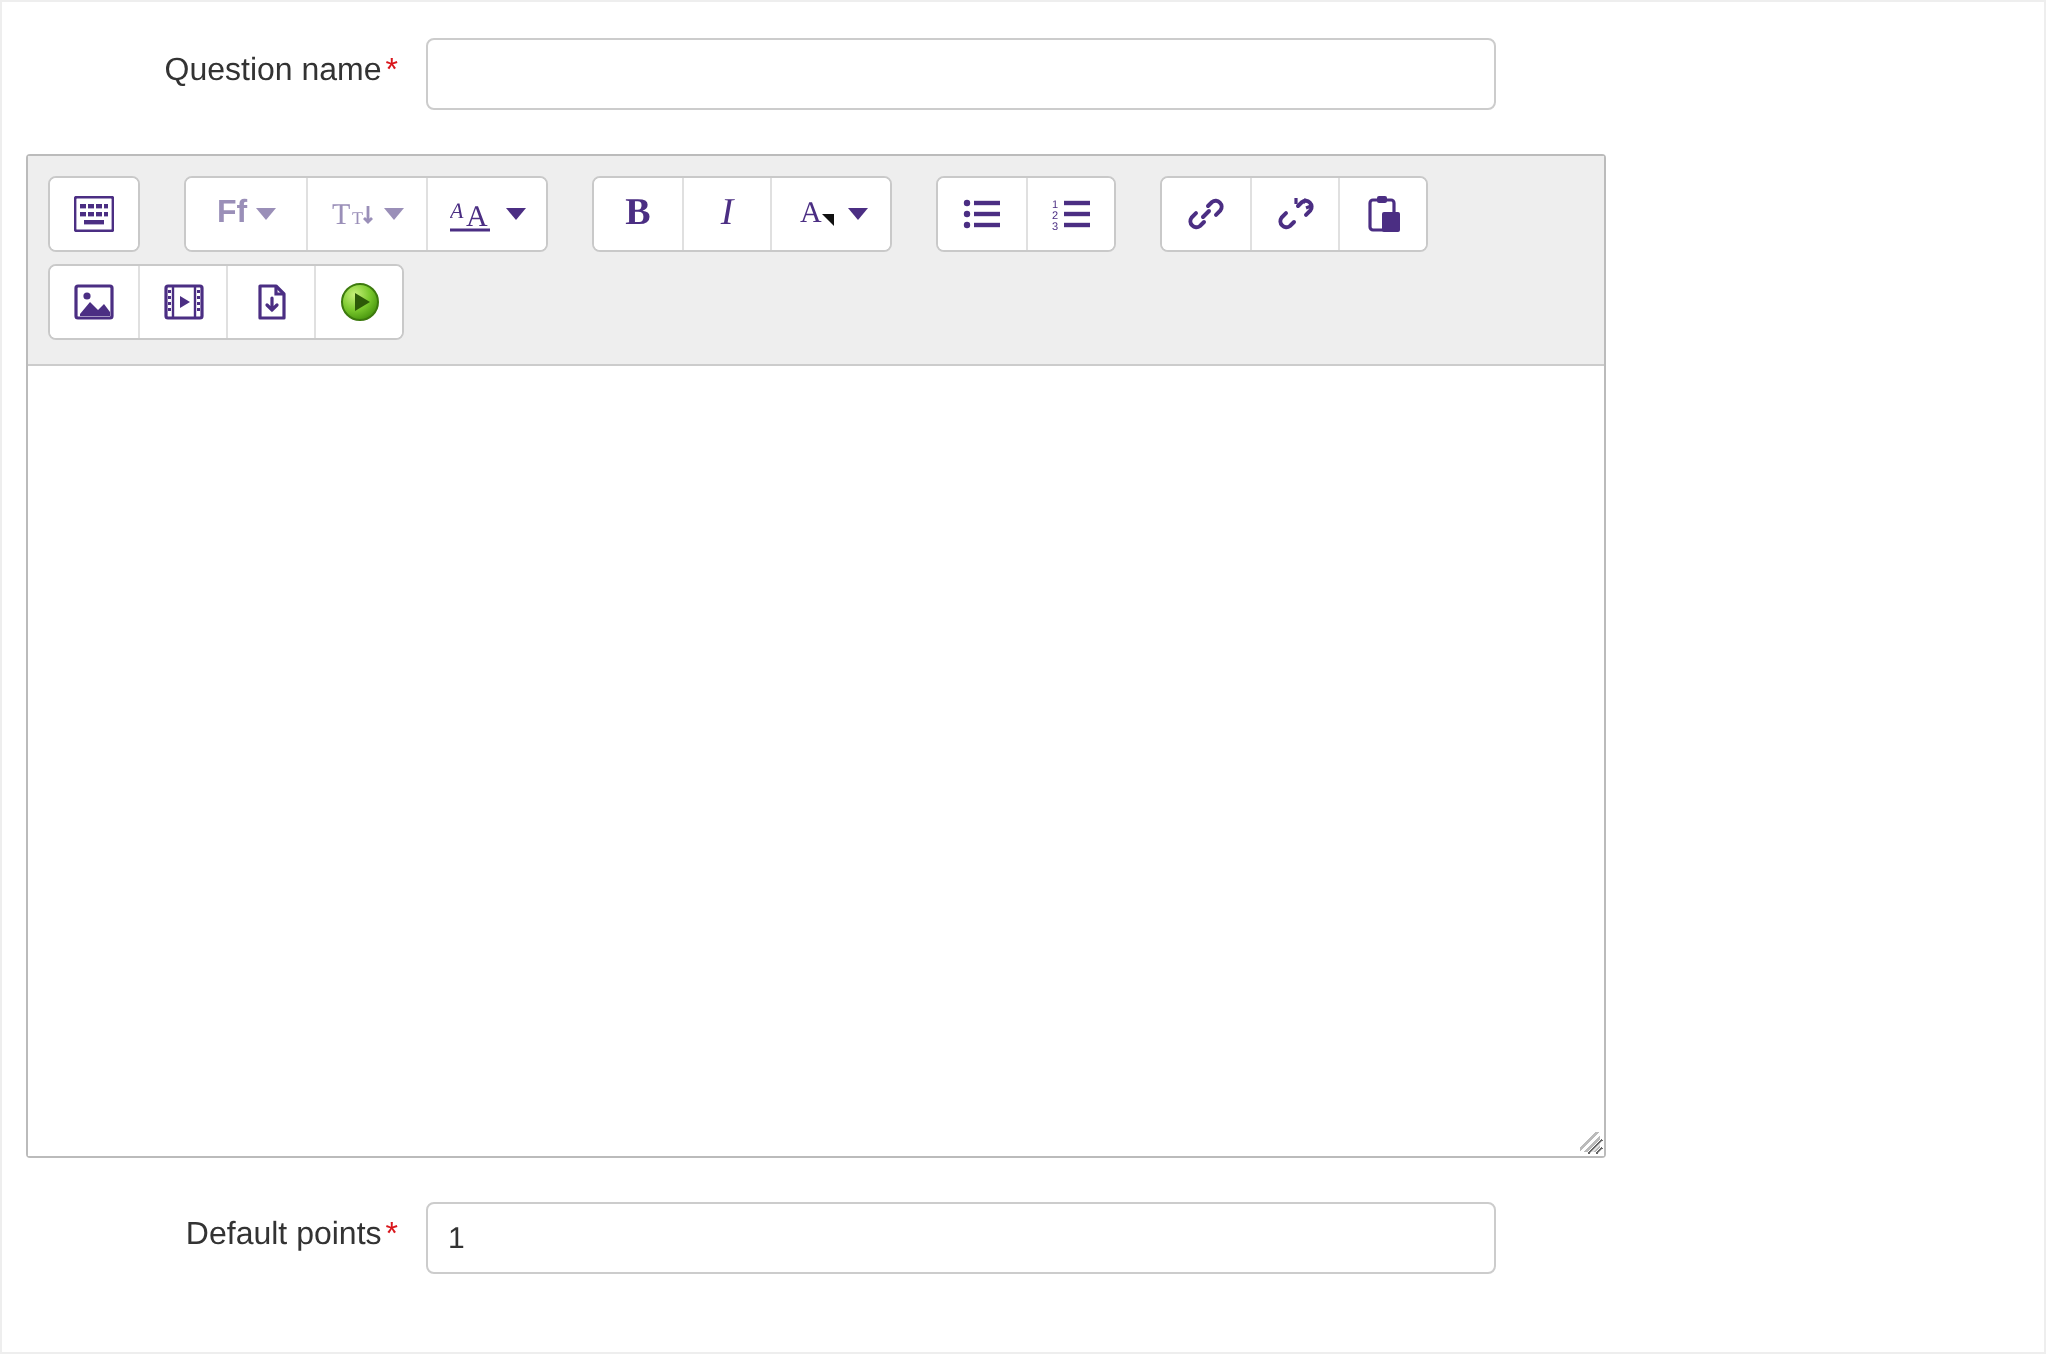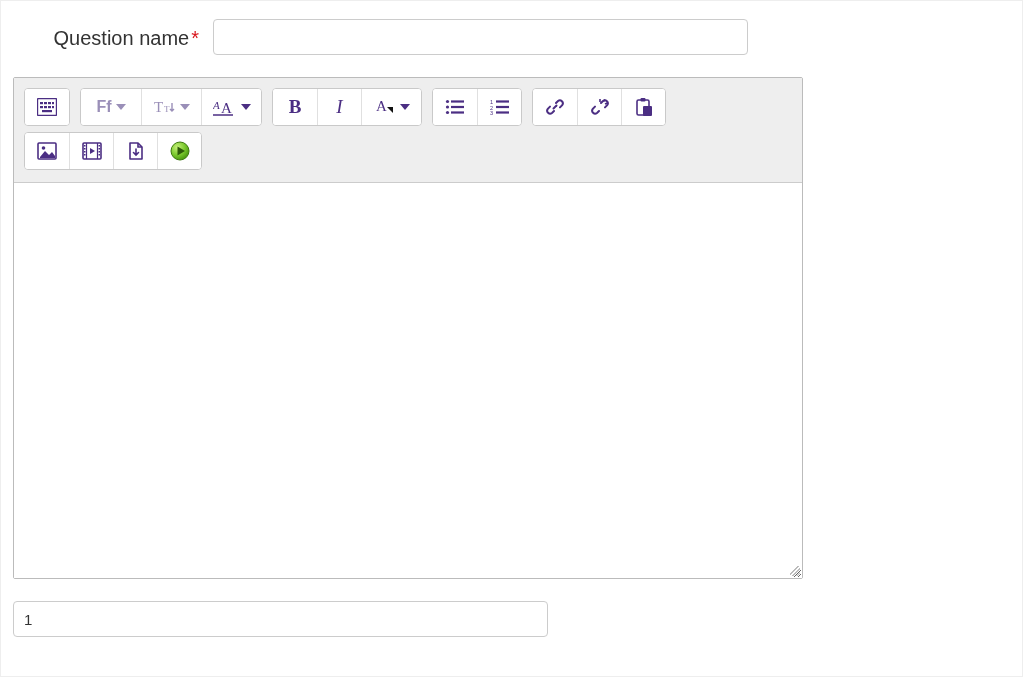--- a/index.html
+++ b/index.html
@@ -28,7 +28,7 @@
     text-align: right;
     padding-right: 14px;
     padding-top: 8px;
-    font-size: 20px;
+    font-size: 16px;
     color: #333;
   }
   .req {

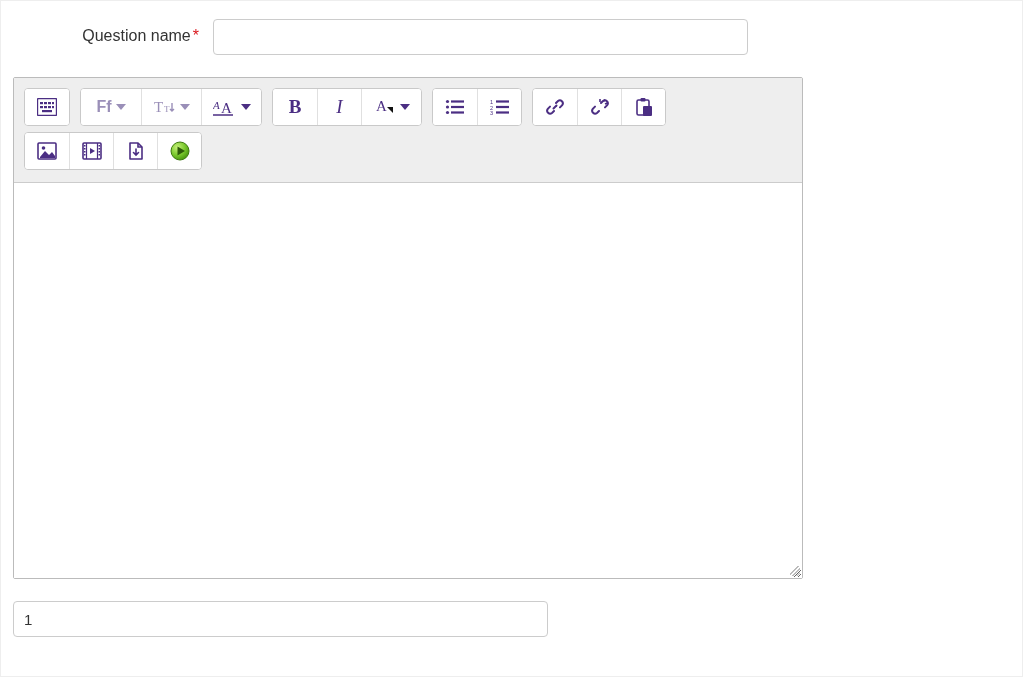--- a/index.html
+++ b/index.html
@@ -64,7 +64,7 @@
   .tb-row {
     display: flex;
     flex-wrap: wrap;
-    gap: 10px;
+    gap: 22px;
     margin-bottom: 6px;
   }
   .tb-group {

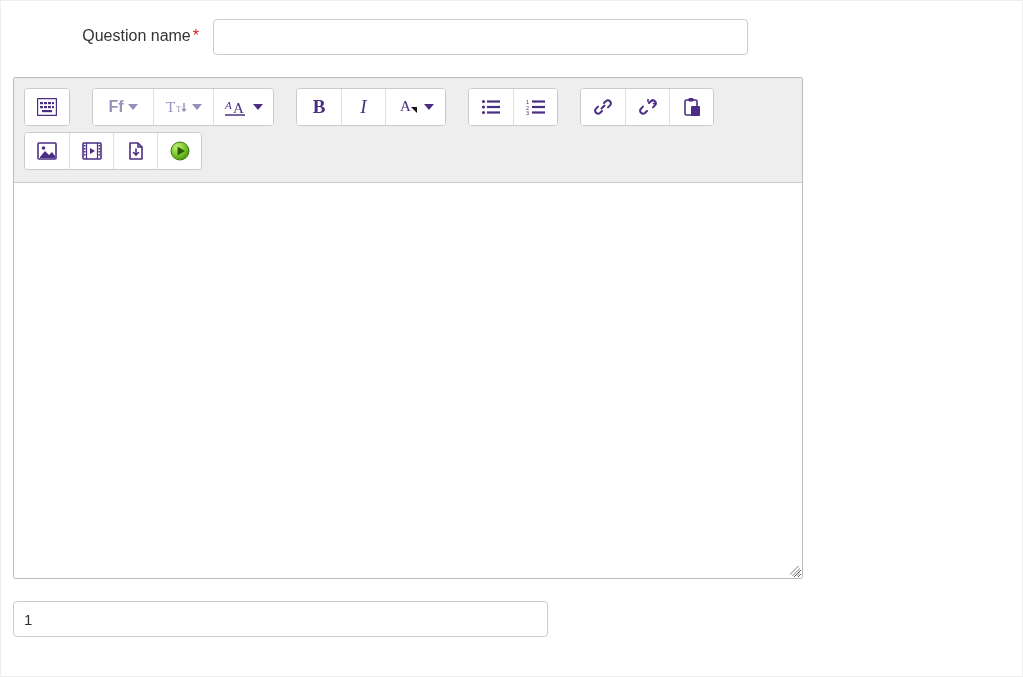--- a/index.html
+++ b/index.html
@@ -331,6 +331,9 @@
   </div>
 
   <div class="form-row" style="margin-bottom:0">
+    <div class="label-col">
+      <span>Default points</span><span class="req">*</span>
+    </div>
     <div class="field-col">
       <input type="text" class="text-input" value="1" style="">
     </div>

